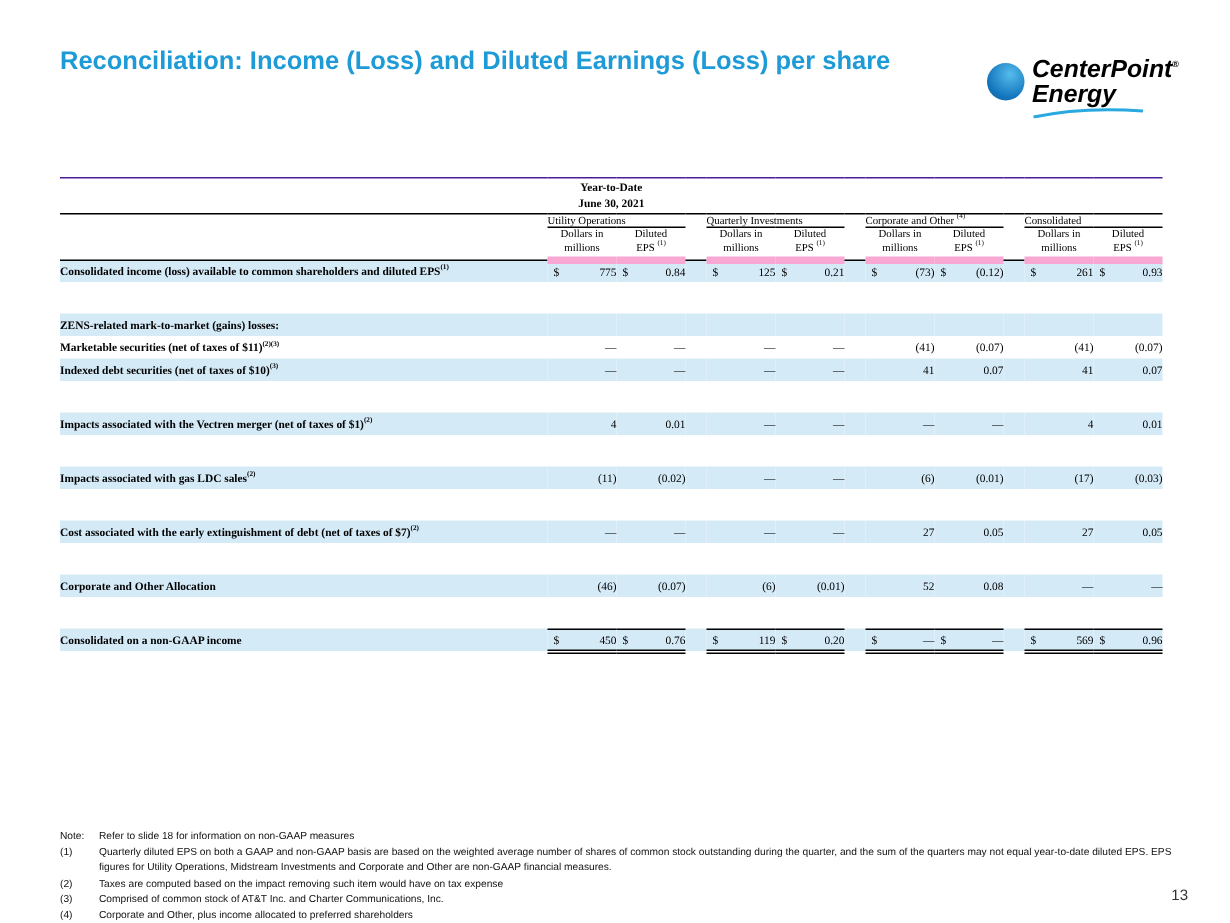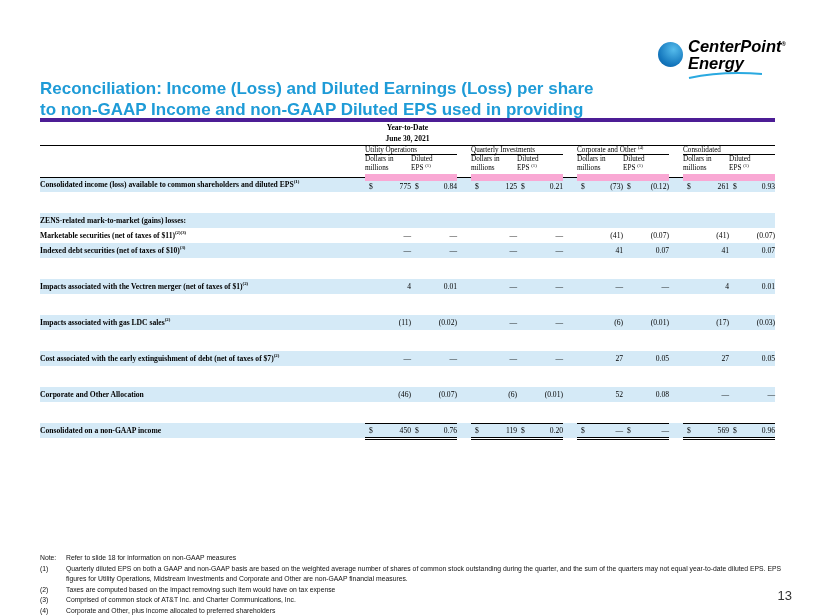--- a/index.html
+++ b/index.html
@@ -20,7 +20,6 @@
     font-weight: bold;
     line-height: 1.25;
     color: #1E9BD7;
-    margin-top: 48px;
   }
 
   

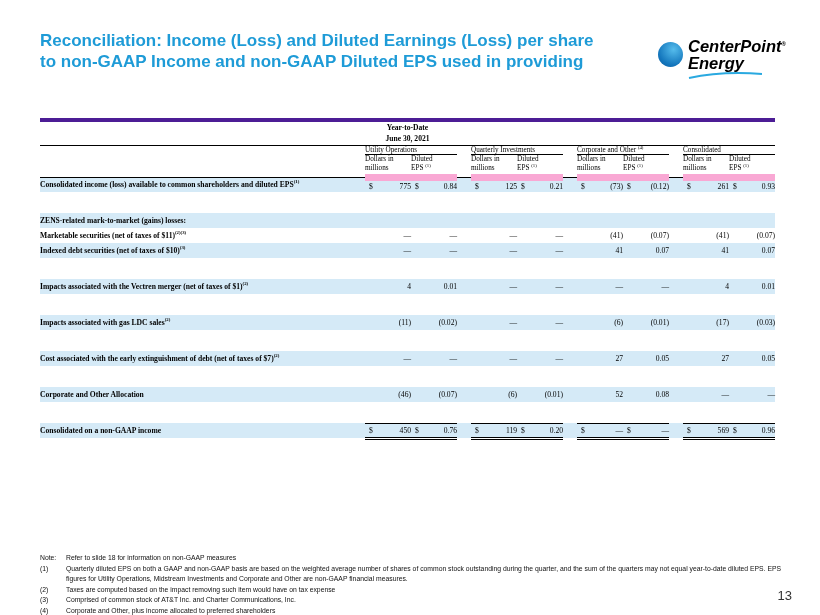--- a/index.html
+++ b/index.html
@@ -118,7 +118,6 @@
 
 <div class="title">
   <div>Reconciliation: Income (Loss) and Diluted Earnings (Loss) per share</div>
-  <div>to non-GAAP Income and non-GAAP Diluted EPS used in providing</div>
 </div>
 
 <div class="logo">

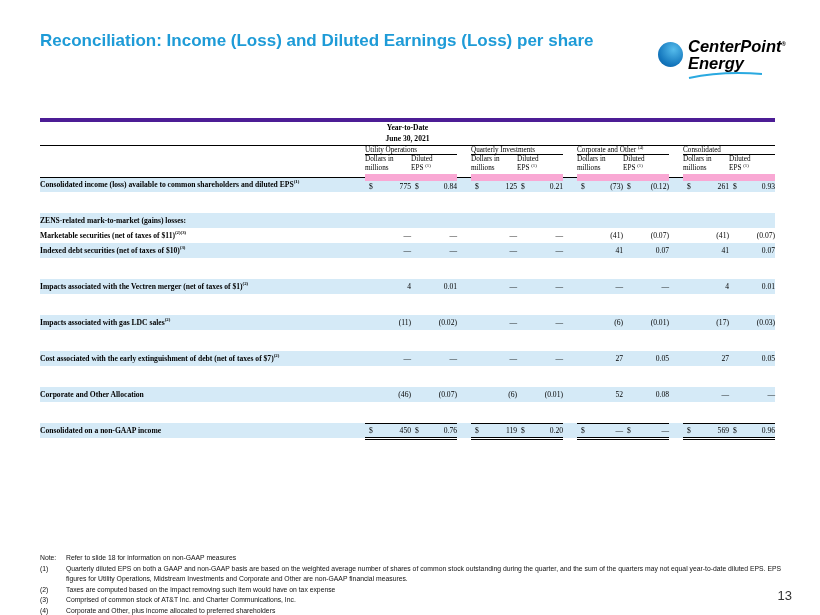--- a/index.html
+++ b/index.html
@@ -64,7 +64,7 @@
   td.period {
     text-align: center;
     font-weight: bold;
-    border-top: 4px solid #4c1d95;
+    border-top: 1px solid #4c1d95;
     border-bottom: 1px solid #000;
     padding: 3px 0;
     line-height: 1.5;

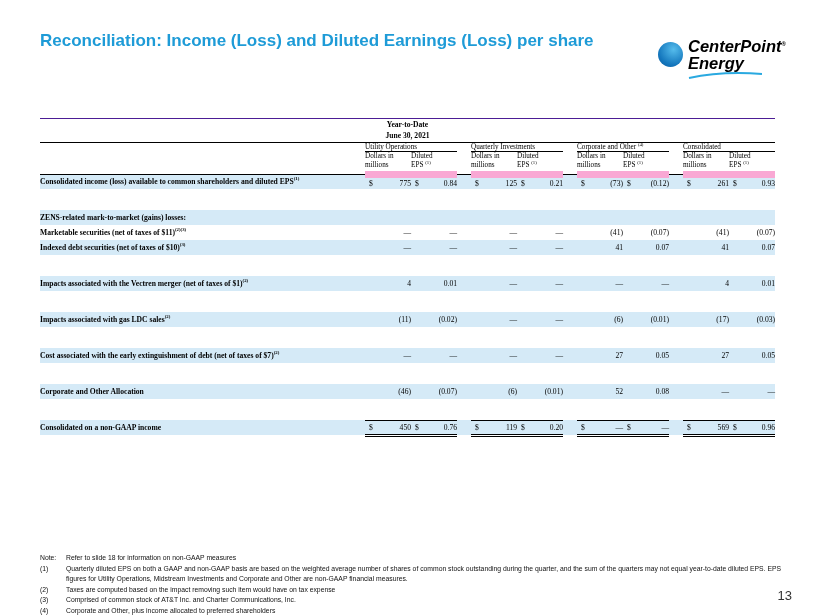--- a/index.html
+++ b/index.html
@@ -78,7 +78,8 @@
   }
   td.sub {
     font-size: 7.2px;
-    border-bottom: 7px solid #f9a8d4;
+    text-align: center;
+    border-bottom: 5px solid #f9a8d4;
     padding: 5px 0 3px;
     line-height: 1.3;
   }

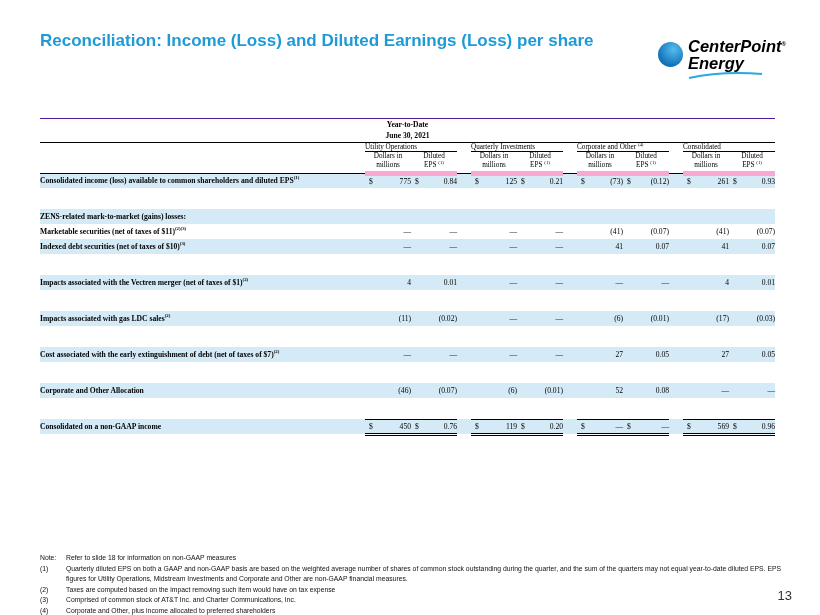--- a/index.html
+++ b/index.html
@@ -110,7 +110,7 @@
   .pagenum {
     position: absolute;
     right: 28px; bottom: 12px;
-    font-size: 13px;
+    font-size: 10px;
     color: #333;
   }
 </style>

